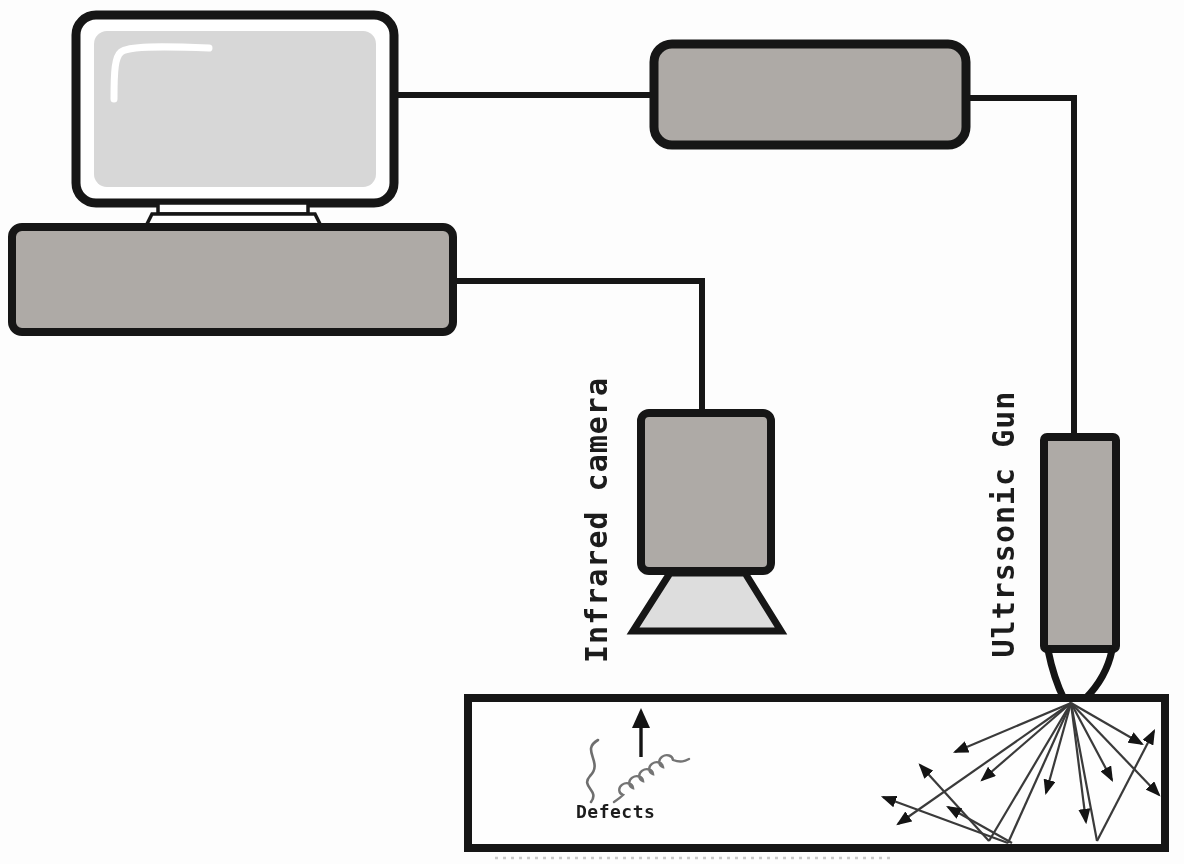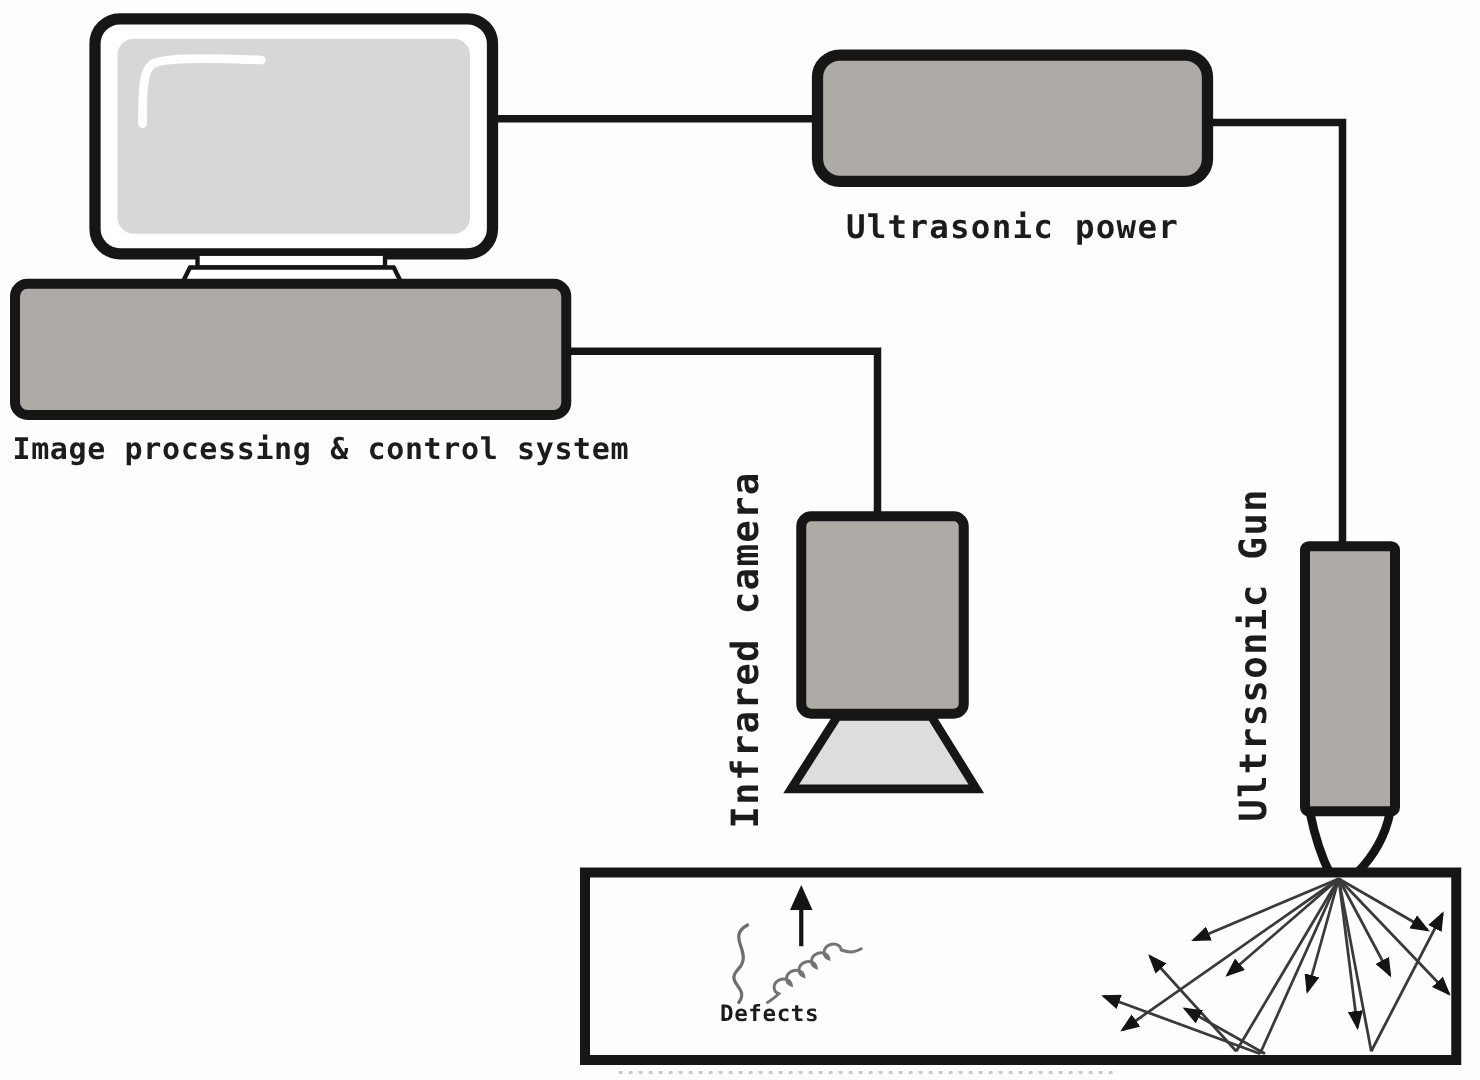--- a/index.html
+++ b/index.html
@@ -102,7 +102,6 @@
 
   <div class="lbl lbl-image-processing">Image processing &amp; control system</div>
 
-  <div class="lbl lbl-ultrasonic-power">Ultrasonic power</div>
 
   <div class="lbl lbl-vert lbl-infrared-camera">Infrared camera</div>
 

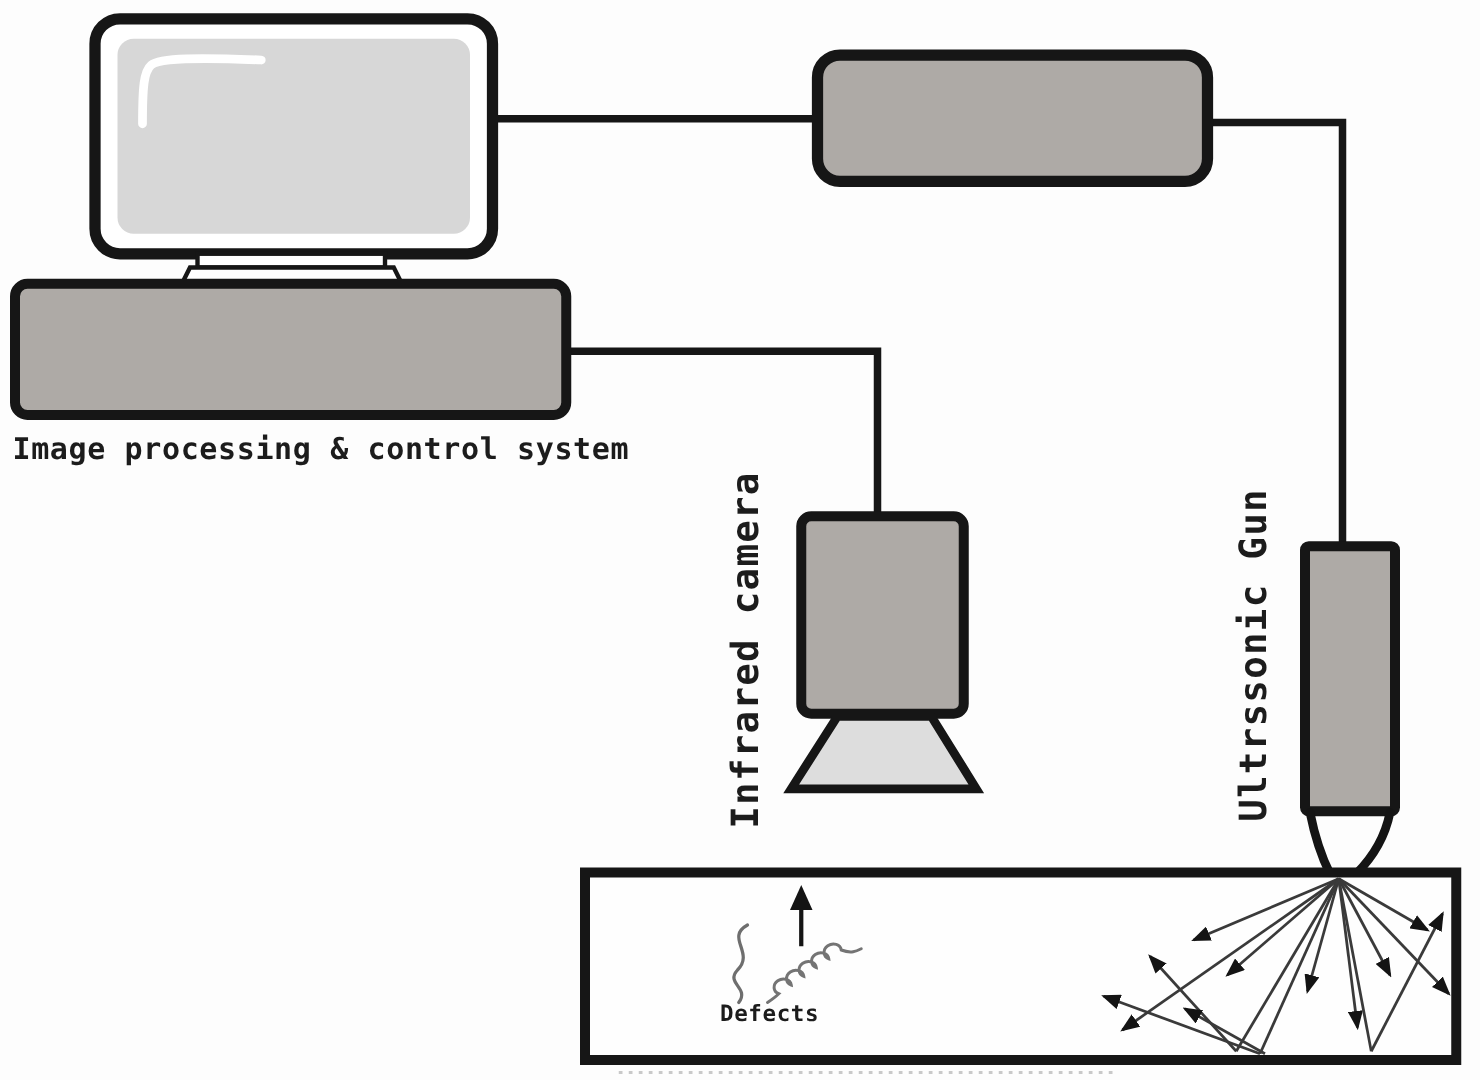--- a/index.html
+++ b/index.html
@@ -100,7 +100,6 @@
     <line x1="495" y1="858" x2="890" y2="858" stroke="#c9c9c9" stroke-width="2.5" stroke-dasharray="3 5"></line>
   </svg>
 
-  <div class="lbl lbl-image-processing">Image processing &amp; control system</div>
 
 
   <div class="lbl lbl-vert lbl-infrared-camera">Infrared camera</div>

